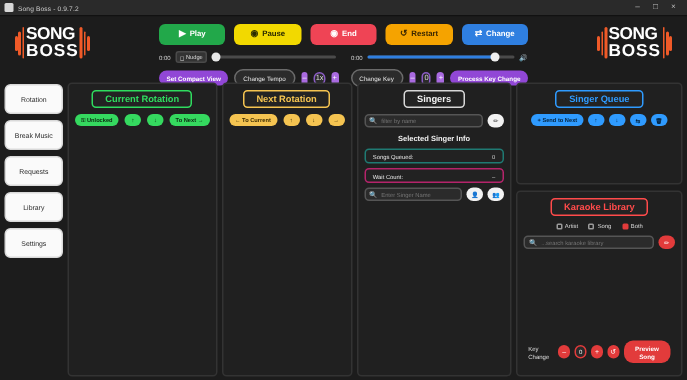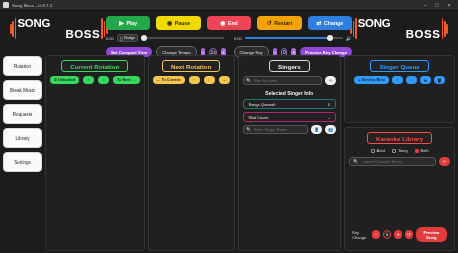--- a/index.html
+++ b/index.html
@@ -29,7 +29,7 @@
   .logo-right { right: 10px; }
   .logo-text { color: #fff; font-size: 11.5px; font-weight: bold; line-height: 10.5px;
                letter-spacing: -.3px; }
-  .logo-text div:last-child { letter-spacing: .6px; padding-left: 48px; }
+  .logo-text div:last-child { letter-spacing: .6px; }
   .waves { display: flex; gap: .8px; align-items: center; }
   .waves i { display: block; width: 1.6px; border-radius: 1px; background: #f05a28; }
   .waves i.a { height: 10px; } .waves i.b { height: 16px; } .waves i.c { height: 21px; }

